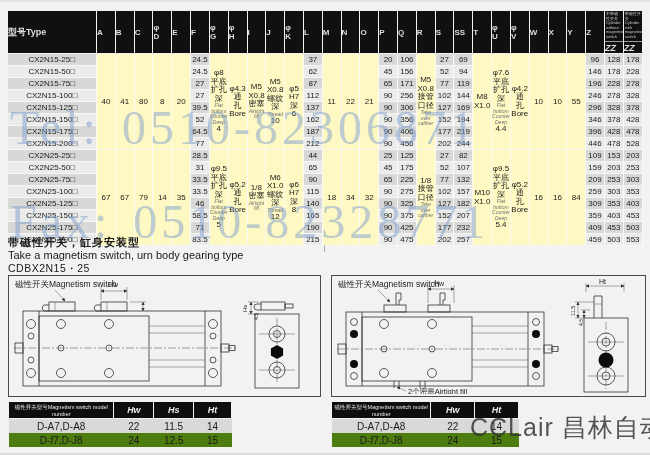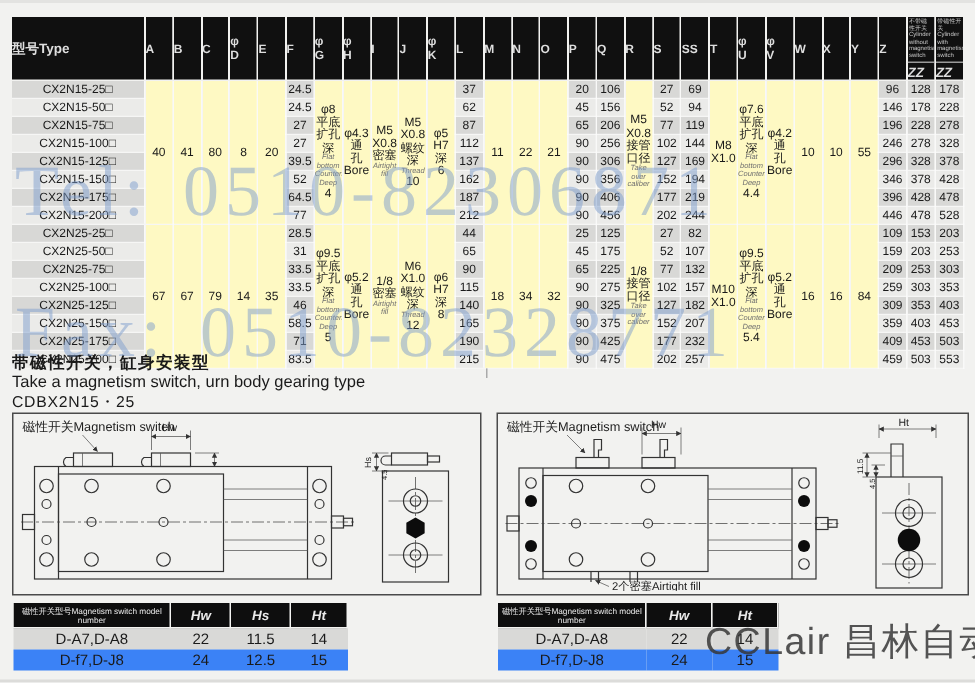--- a/index.html
+++ b/index.html
@@ -212,7 +212,7 @@
           <td class="v">27</td>
           <td class="v">87</td>
           <td class="v">65</td>
-          <td class="v">206</td>
+          <td class="v">171</td>
           <td class="v">77</td>
           <td class="v">119</td>
           <td class="v">196</td>

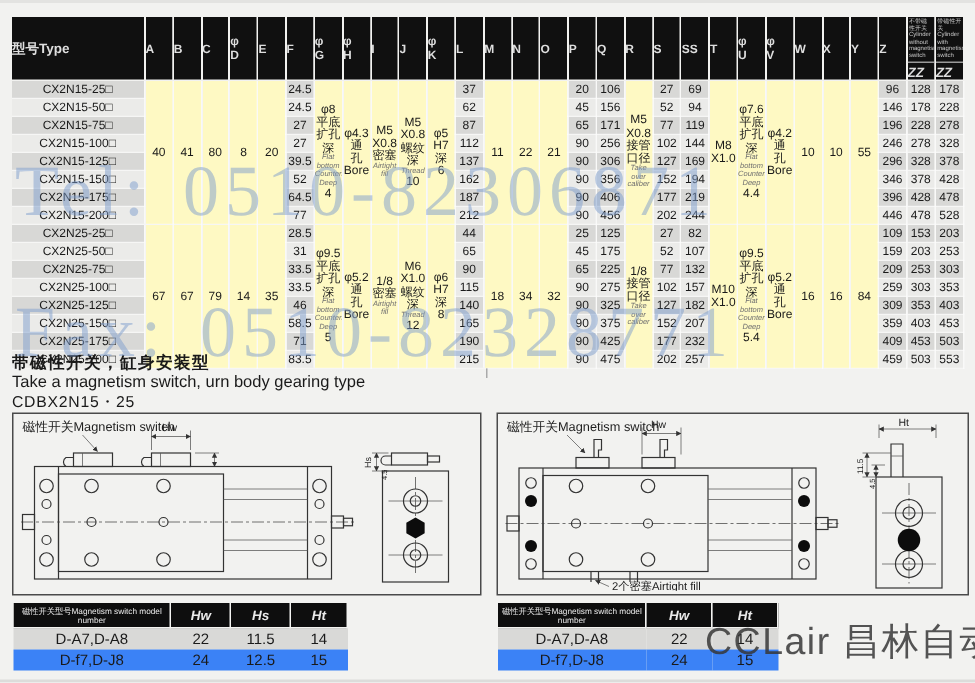--- a/index.html
+++ b/index.html
@@ -51,7 +51,7 @@
   .btable th.dh{font-size:9px;font-style:italic;font-weight:bold;}
   .btable td{font-size:10px;text-align:center;height:14px;padding:0;}
   .btable tr.r1 td{background:#d9d9d7;}
-  .btable tr.r2 td{background:#3b82f6;}
+  .btable tr.r2 td{background:#4d7c0f;}
 
   
   .wm{position:absolute;font-family:"Liberation Serif",serif;color:rgba(125,158,205,.5);

